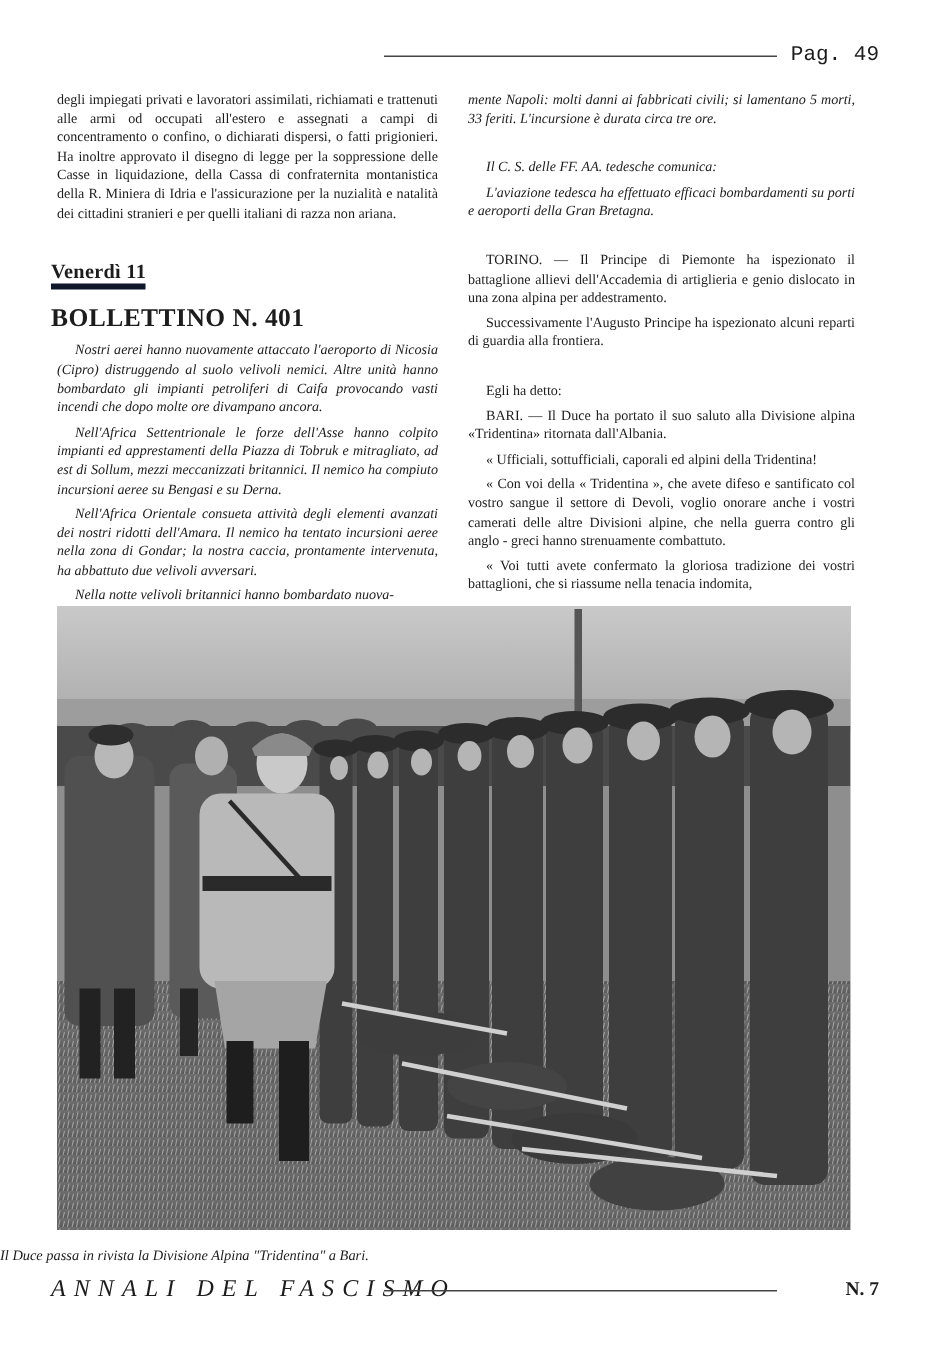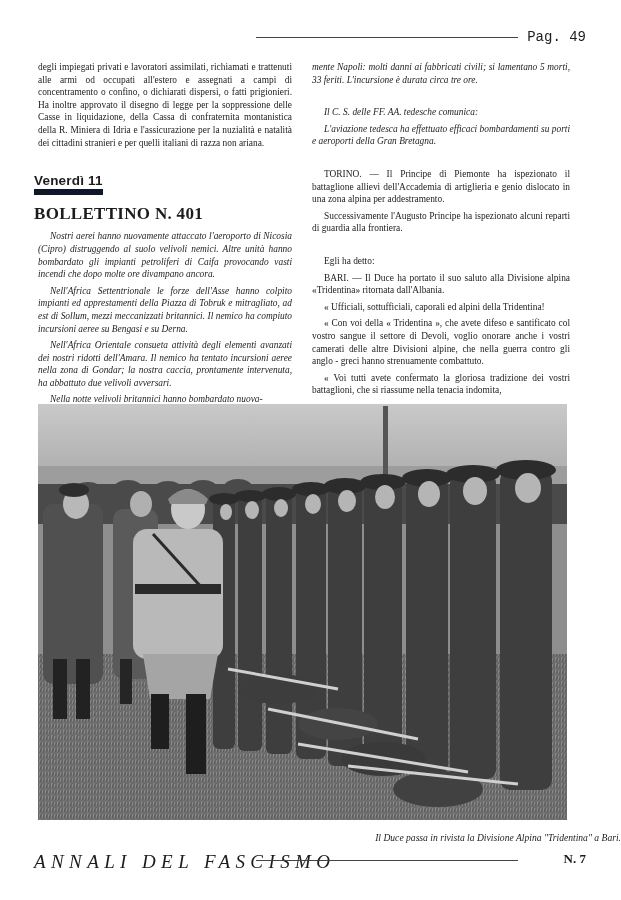--- a/index.html
+++ b/index.html
@@ -20,7 +20,7 @@
   .indent { text-indent: 12px; }
   .gap { height: 12px; }
 
-  .day-head { font-family: Liberation Sans, sans-serif; font-weight: bold; font-size: 13.5px; display: inline-block; border-bottom: 6px solid #0f172a; padding-bottom: 1px; margin: 0; letter-spacing: 0.2px; }
+  .day-head { font-family: Liberation Serif, serif; font-weight: bold; font-size: 13.5px; display: inline-block; border-bottom: 4px solid #0f172a; padding-bottom: 1px; margin: 0; letter-spacing: 0.2px; }
   .bollettino { font-family: "Liberation Serif", serif; font-weight: bold; font-size: 17px; margin: 13px 0 10px 0; letter-spacing: 0.3px; }
 
   .photo { position: absolute; left: 38px; top: 404px; width: 529px; height: 416px; overflow: hidden; background: #8e8e8e; }

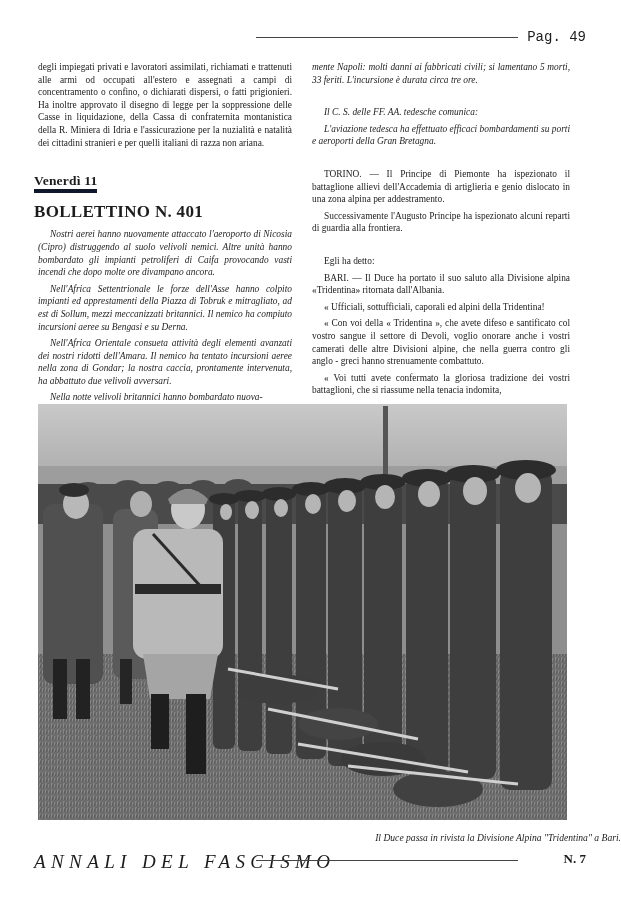--- a/index.html
+++ b/index.html
@@ -26,7 +26,7 @@
   .photo { position: absolute; left: 38px; top: 404px; width: 529px; height: 416px; overflow: hidden; background: #8e8e8e; }
   .photo svg { display: block; }
 
-  .caption { position: absolute; left: 0; width: 621px; top: 832px; text-align: right; font-family: "Liberation Serif", serif; font-style: italic; font-size: 9.6px; }
+  .caption { position: absolute; left: 0; width: 621px; top: 832px; text-align: left; font-family: "Liberation Serif", serif; font-style: italic; font-size: 9.6px; }
 
   .footer { position: absolute; left: 34px; top: 851px; width: 552px; height: 18px; }
   .footer .title { position: absolute; left: 0; top: 0; font-family: "Liberation Serif", serif; font-style: italic; font-size: 19px; letter-spacing: 5.4px; white-space: nowrap; }

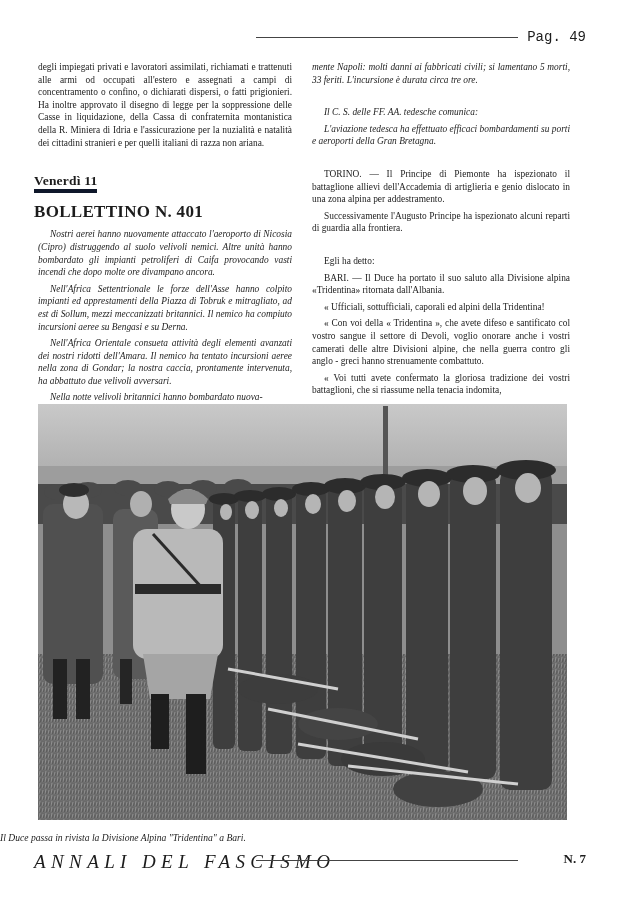--- a/index.html
+++ b/index.html
@@ -29,7 +29,7 @@
   .caption { position: absolute; left: 0; width: 621px; top: 832px; text-align: left; font-family: "Liberation Serif", serif; font-style: italic; font-size: 9.6px; }
 
   .footer { position: absolute; left: 34px; top: 851px; width: 552px; height: 18px; }
-  .footer .title { position: absolute; left: 0; top: 0; font-family: "Liberation Serif", serif; font-style: italic; font-size: 19px; letter-spacing: 5.4px; white-space: nowrap; }
+  .footer .title { position: absolute; left: 0; top: 0; font-family: "Liberation Serif", serif; font-style: italic; font-size: 16px; letter-spacing: 5.4px; white-space: nowrap; }
   .footer .rule { position: absolute; left: 222px; top: 9px; width: 262px; border-top: 1px solid #444; }
   .footer .num { position: absolute; right: 0; top: 0; font-family: "Liberation Serif", serif; font-weight: bold; font-size: 13px; }
 </style>

